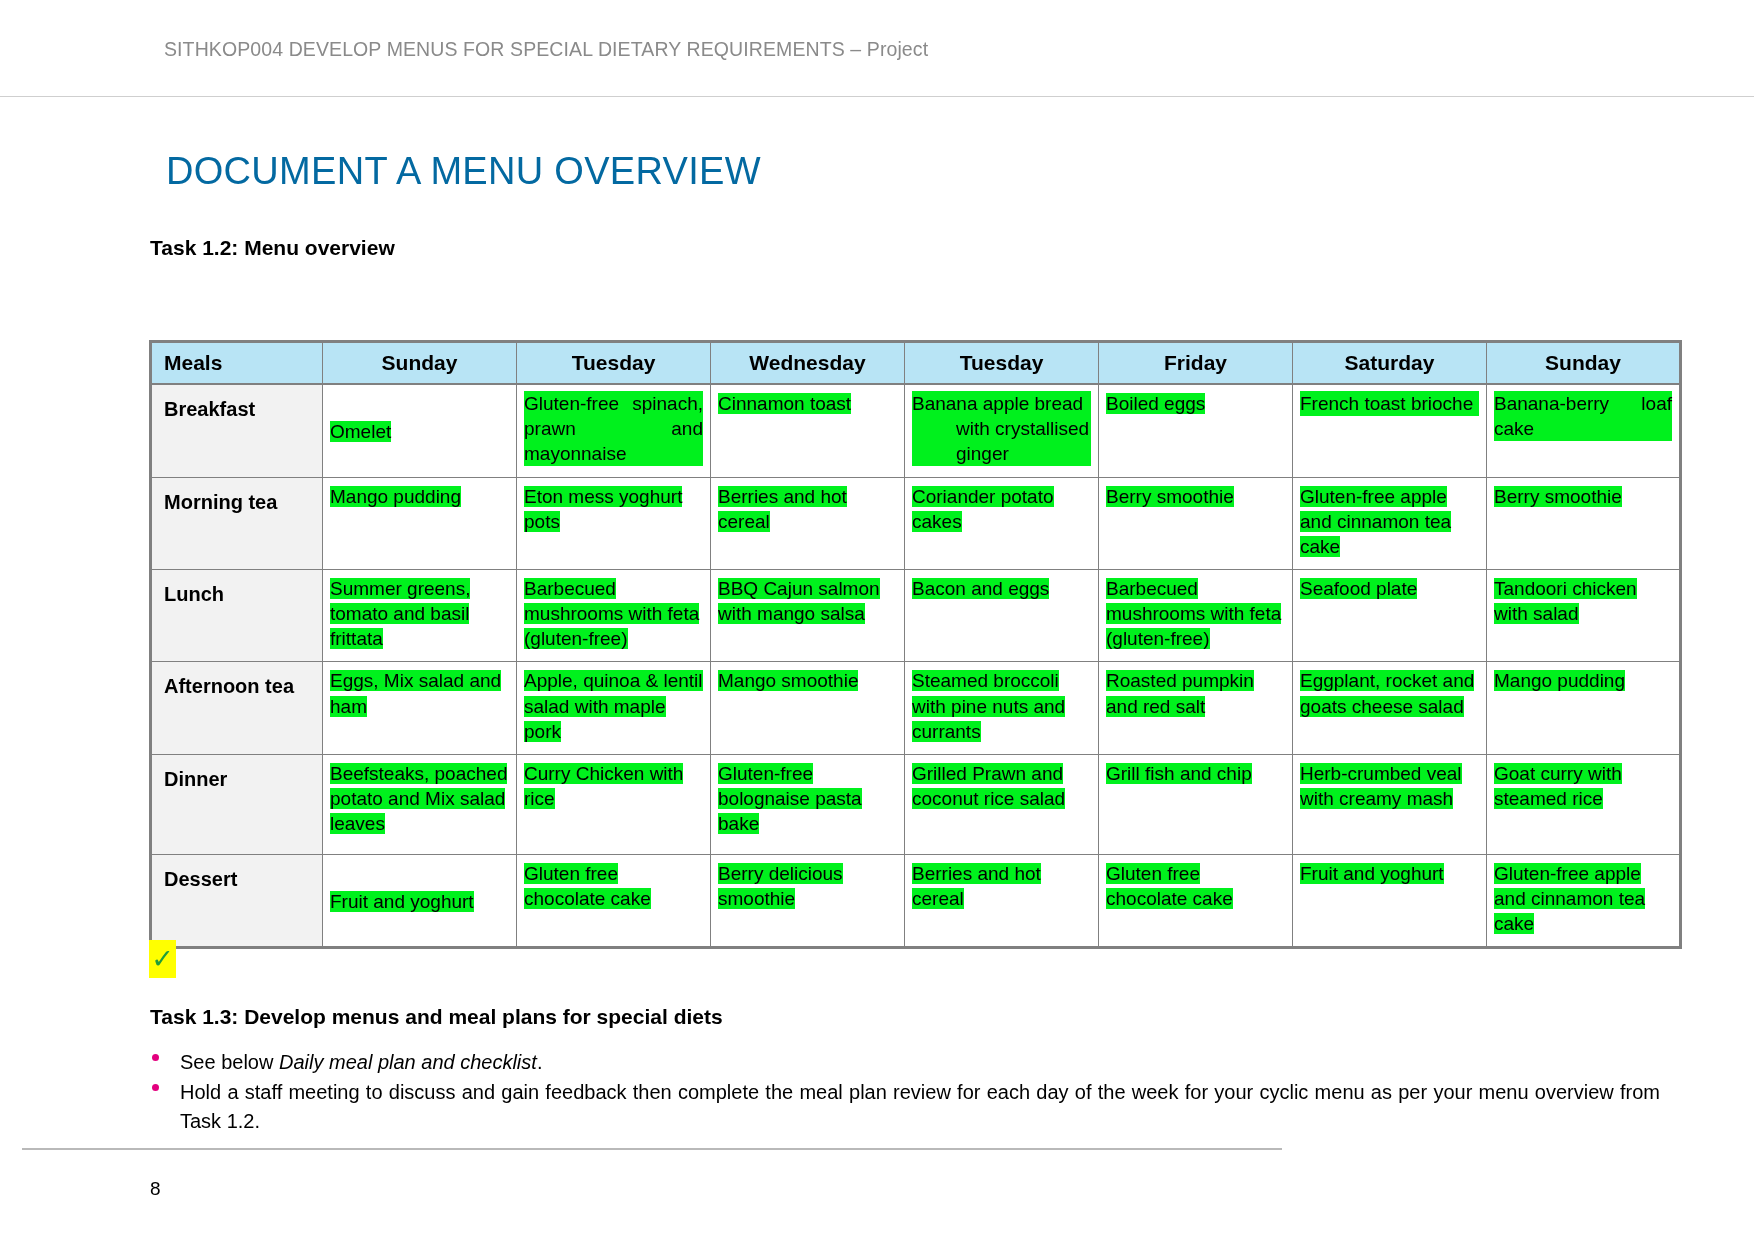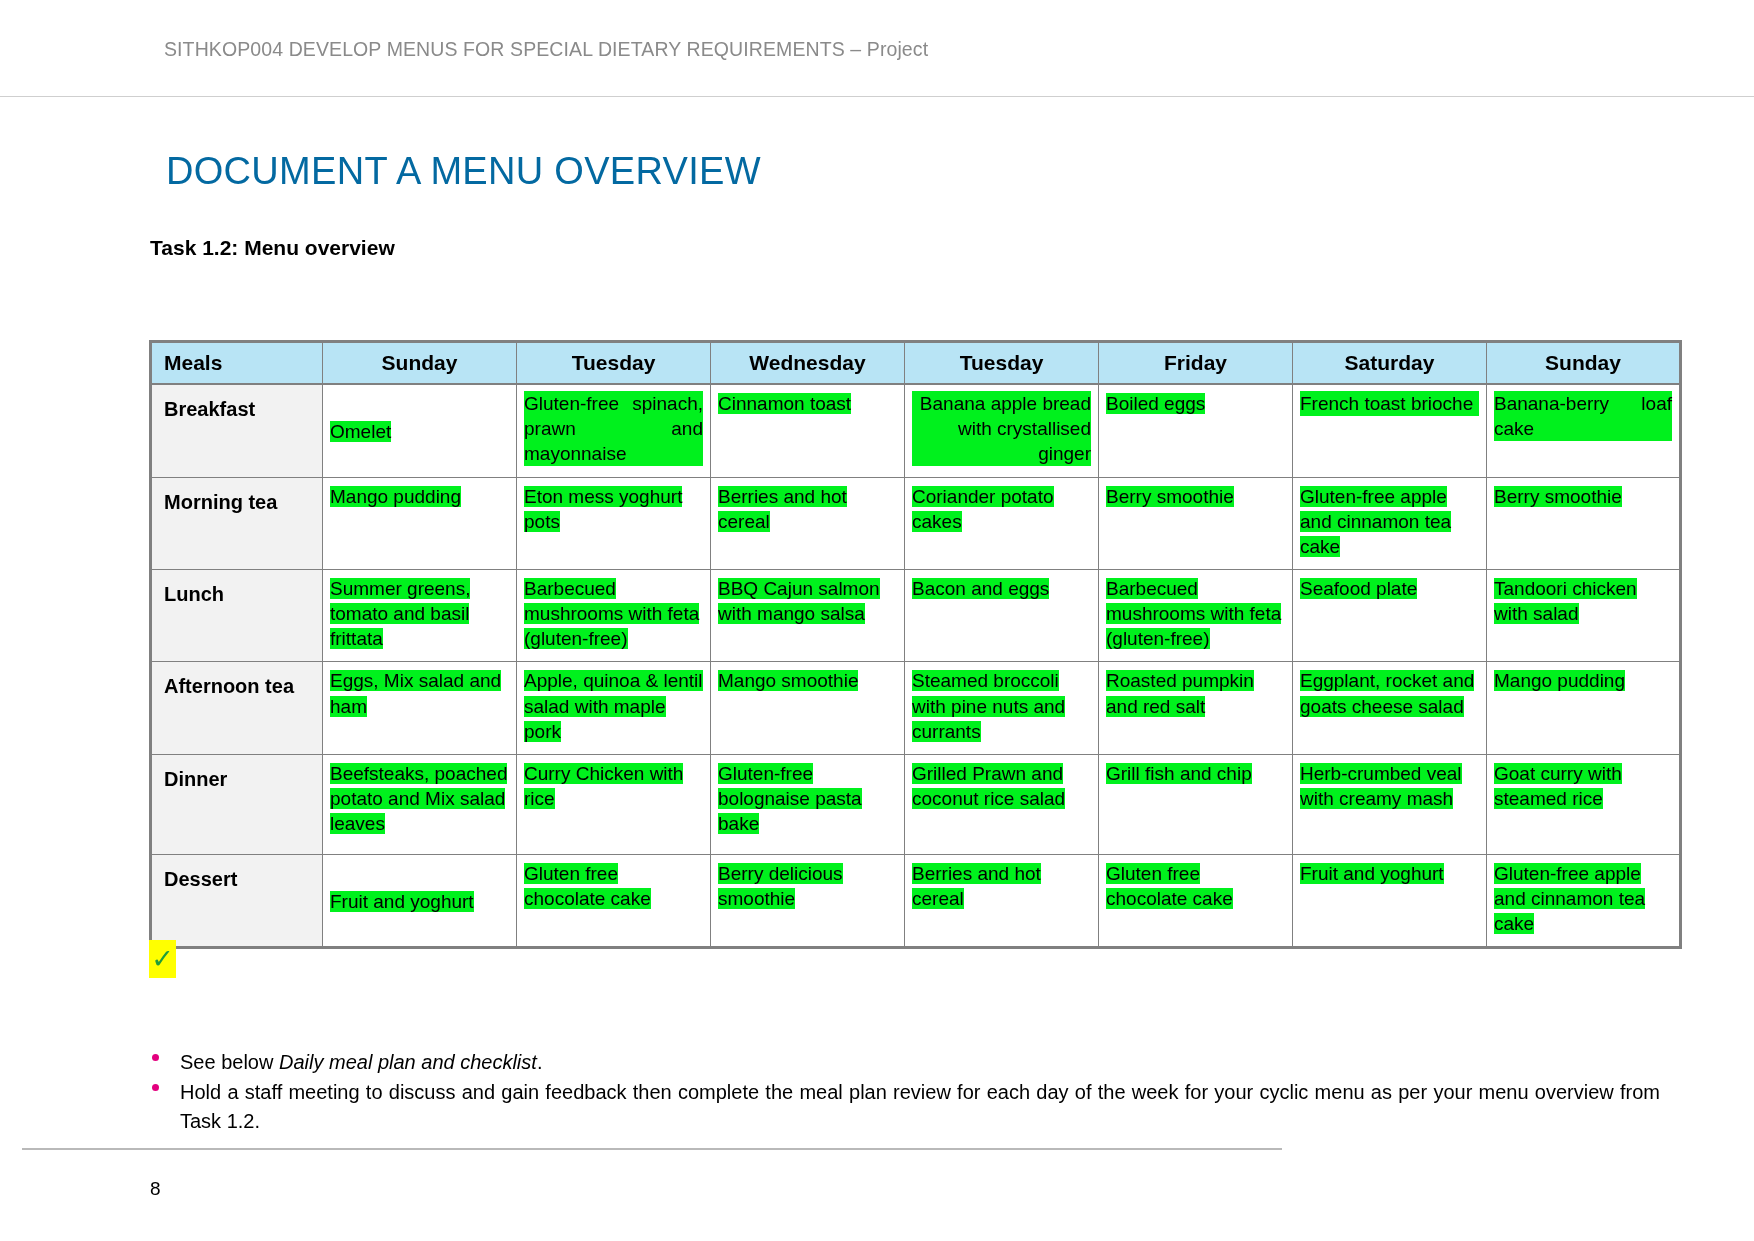--- a/index.html
+++ b/index.html
@@ -136,7 +136,6 @@
     display: block;
     padding-left: 44px;
     text-indent: -44px;
-    text-align: right;
   }
   td.meal-cell.drop-line {
     padding-top: 34px;

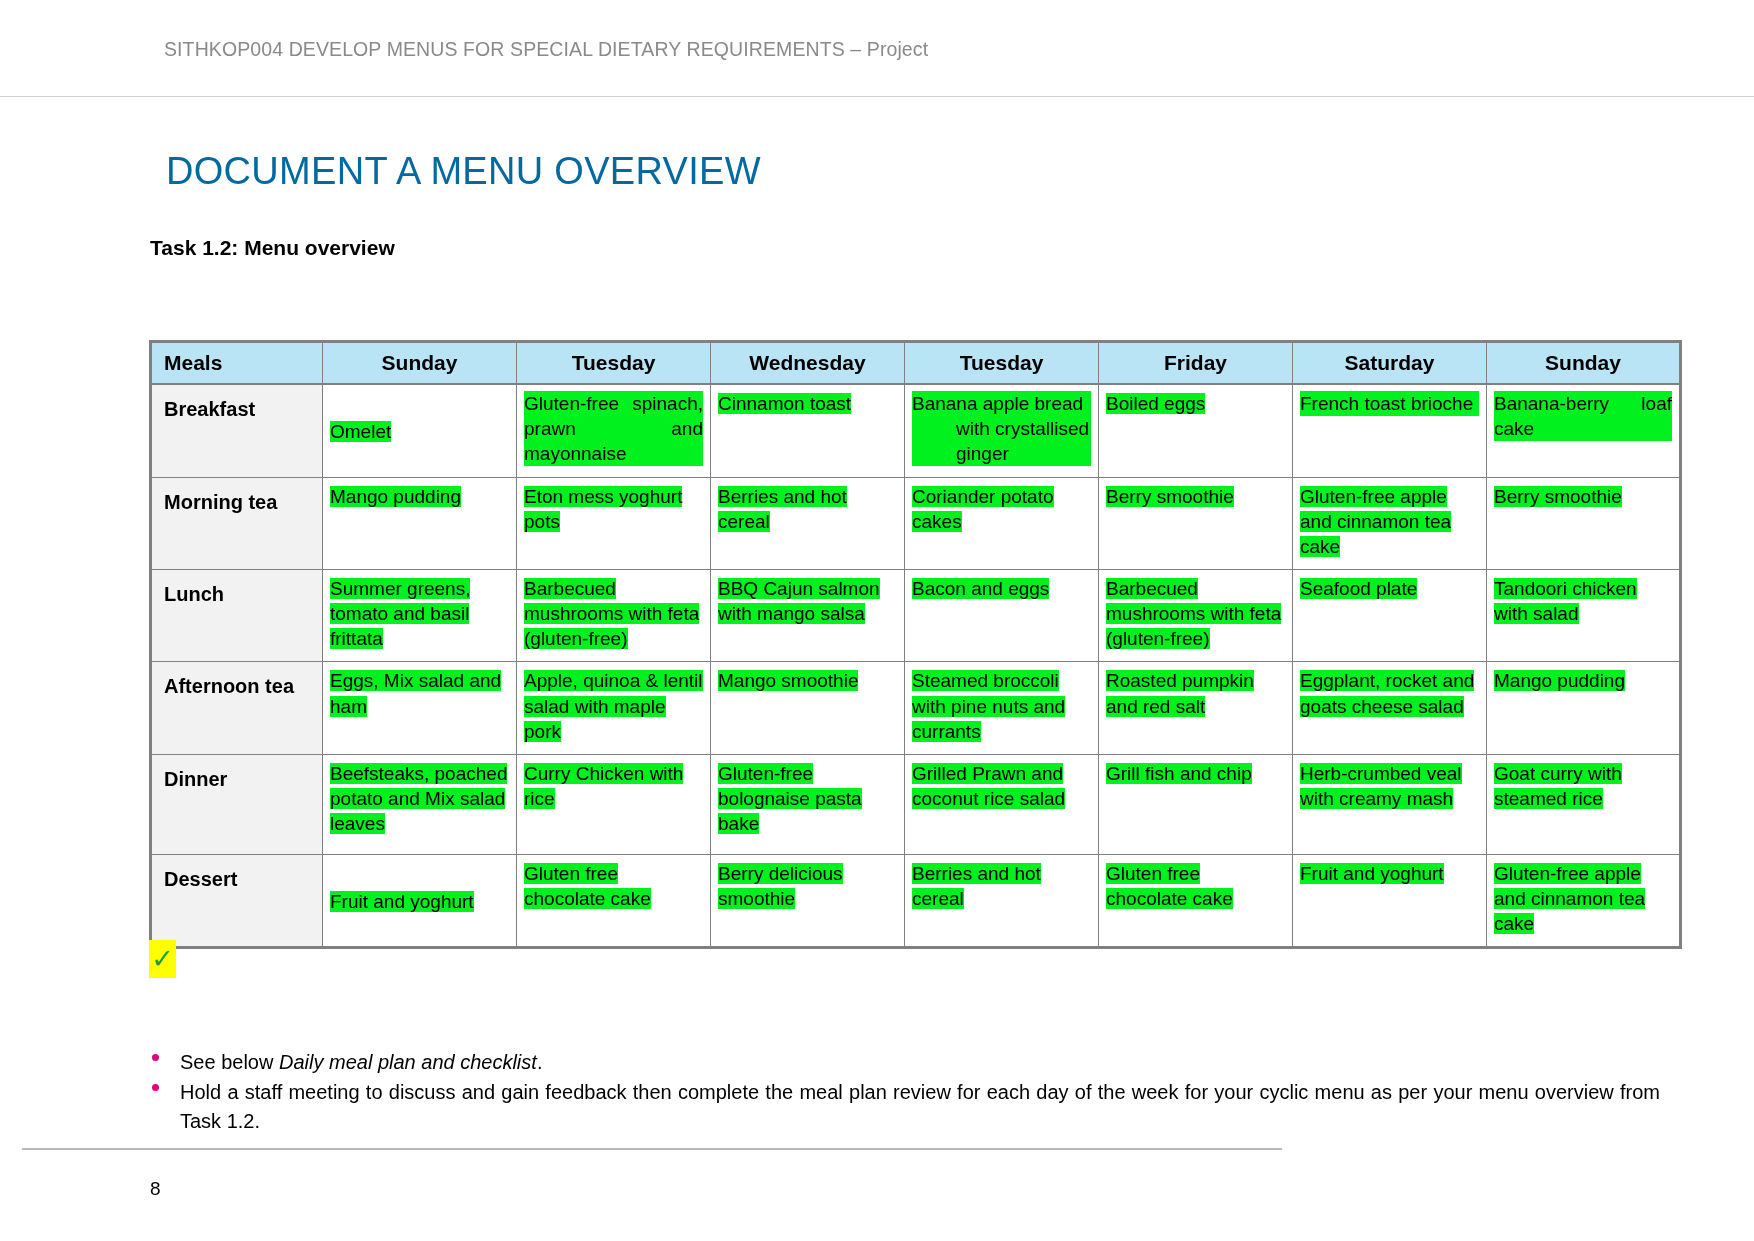--- a/index.html
+++ b/index.html
@@ -324,6 +324,7 @@
 
   <div class="check-box">✓</div>
 
+  <div class="task13-heading">Task 1.3: Develop menus and meal plans for special diets</div>
 
   <div class="bullets">
     <div class="bullet-row">

